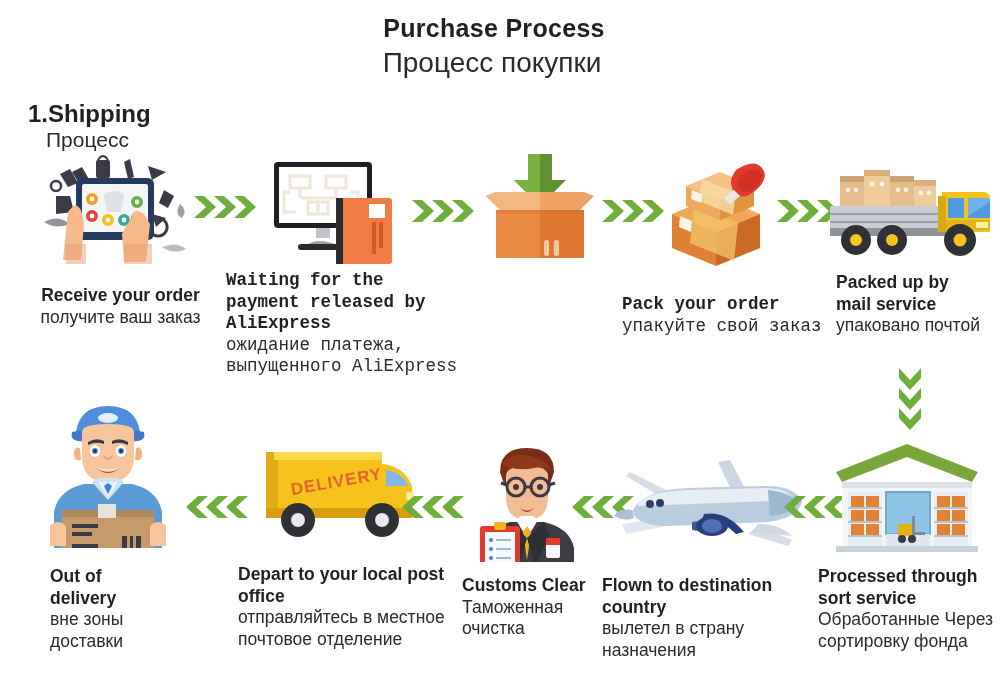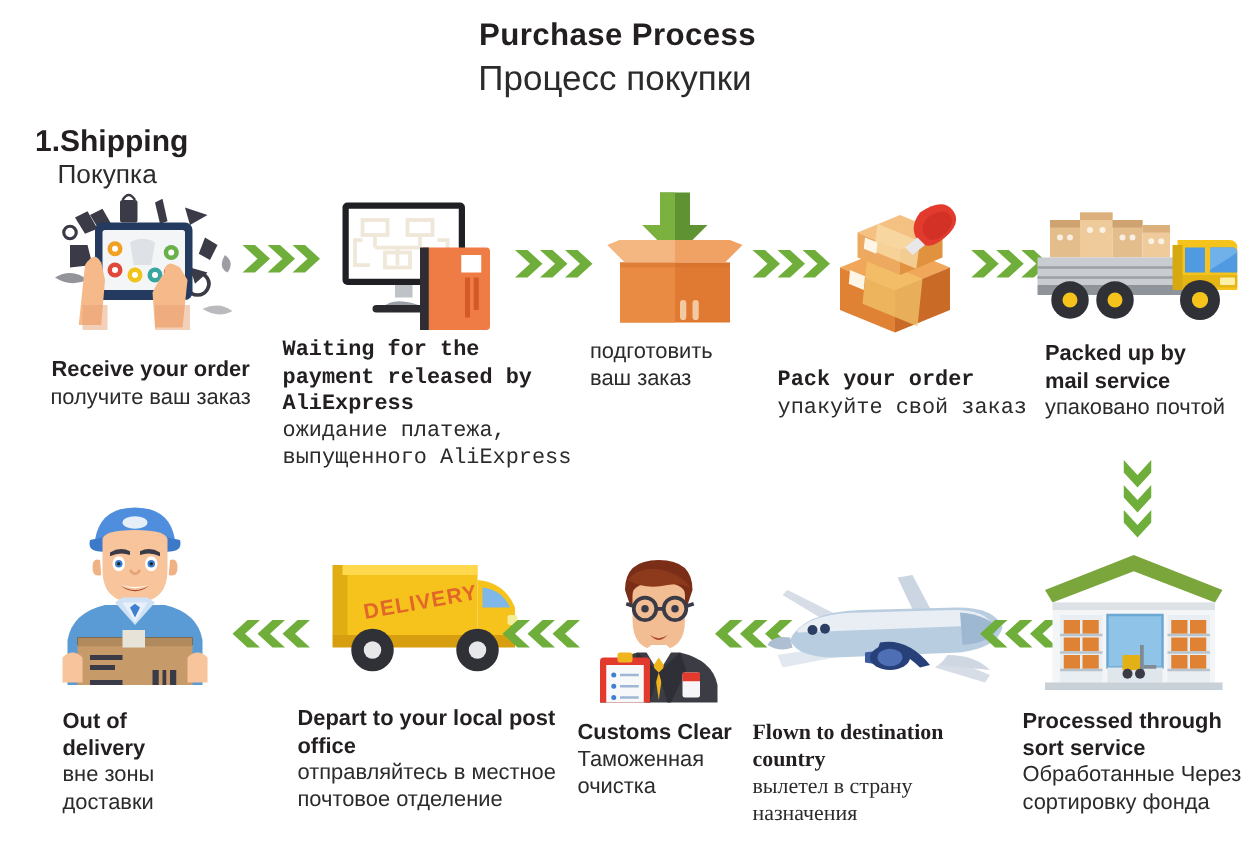--- a/index.html
+++ b/index.html
@@ -41,7 +41,7 @@
 <div class="abs" id="title-ru"><span>Процесс покупки</span></div>
 
 <div class="abs" id="sec-en">1.Shipping</div>
-<div class="abs" id="sec-ru">Покупка</div>
+<div class="abs" id="sec-ru">Процесс</div>
 
 <div class="art" style="left:32px;top:152px;">
 <svg width="160" height="115" viewBox="0 0 160 115">

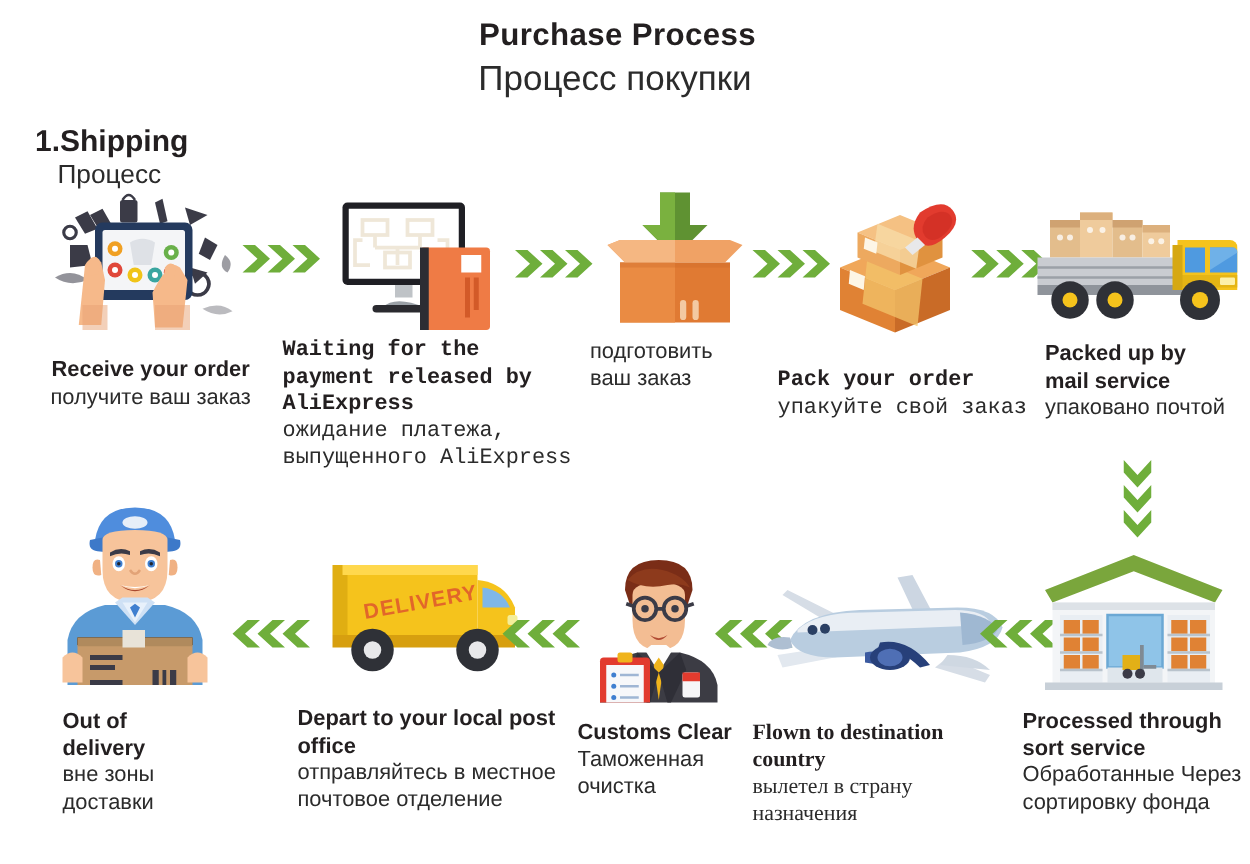--- a/index.html
+++ b/index.html
@@ -262,7 +262,6 @@
 </div>
 
 <div class="abs cap" style="left:472px;top:270px;width:125px;">
-  <span class="ru">подготовить ваш заказ</span>
 </div>
 
 <div class="abs cap" style="left:622px;top:294px;width:200px;font-family:Liberation Mono, monospace;">

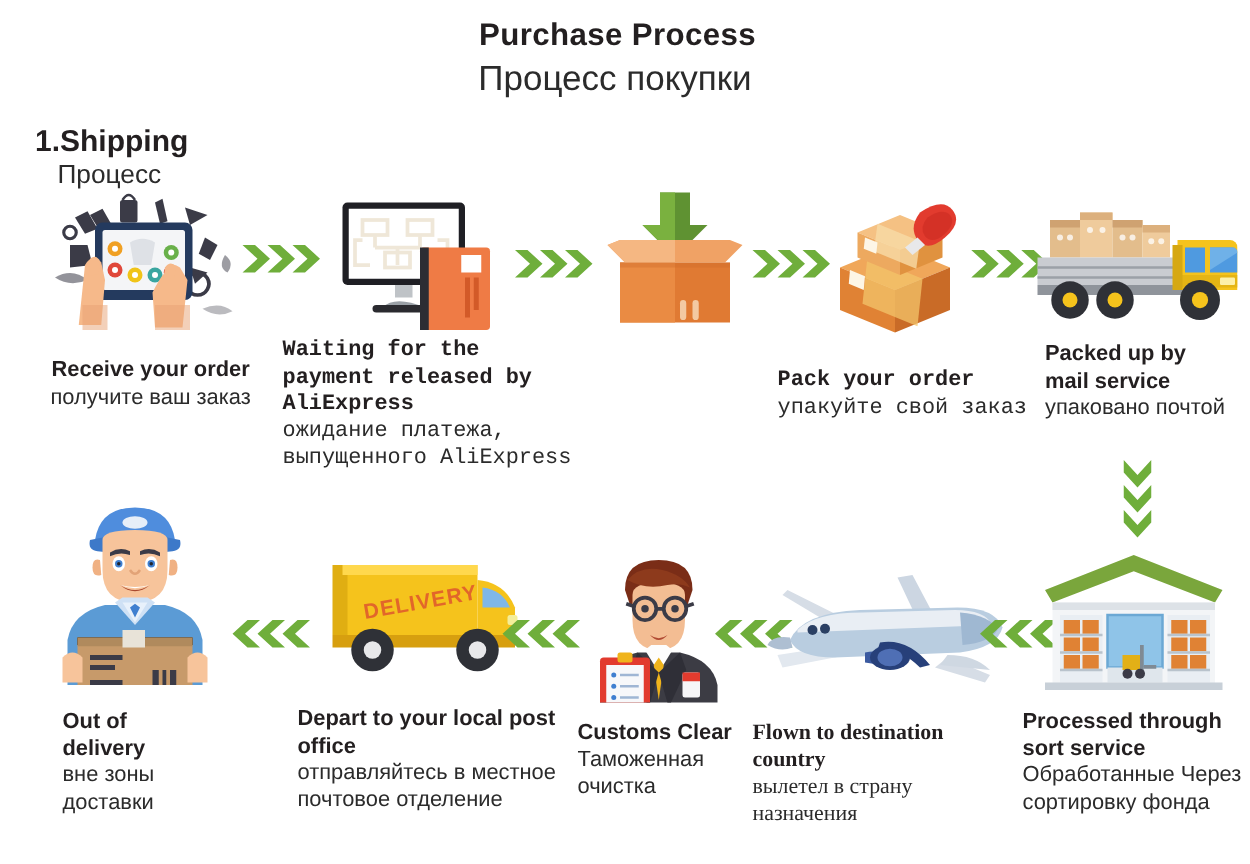--- a/index.html
+++ b/index.html
@@ -527,7 +527,7 @@
   <span class="ru">Таможенная очистка</span>
 </div>
 
-<div class="abs cap" style="left:602px;top:575px;width:205px;font-family:Liberation Serif, serif;">
+<div class="abs cap" style="left:602px;top:575px;width:205px;">
   <span class="en">Flown to destination country</span>
   <span class="ru">вылетел в страну назначения</span>
 </div>

